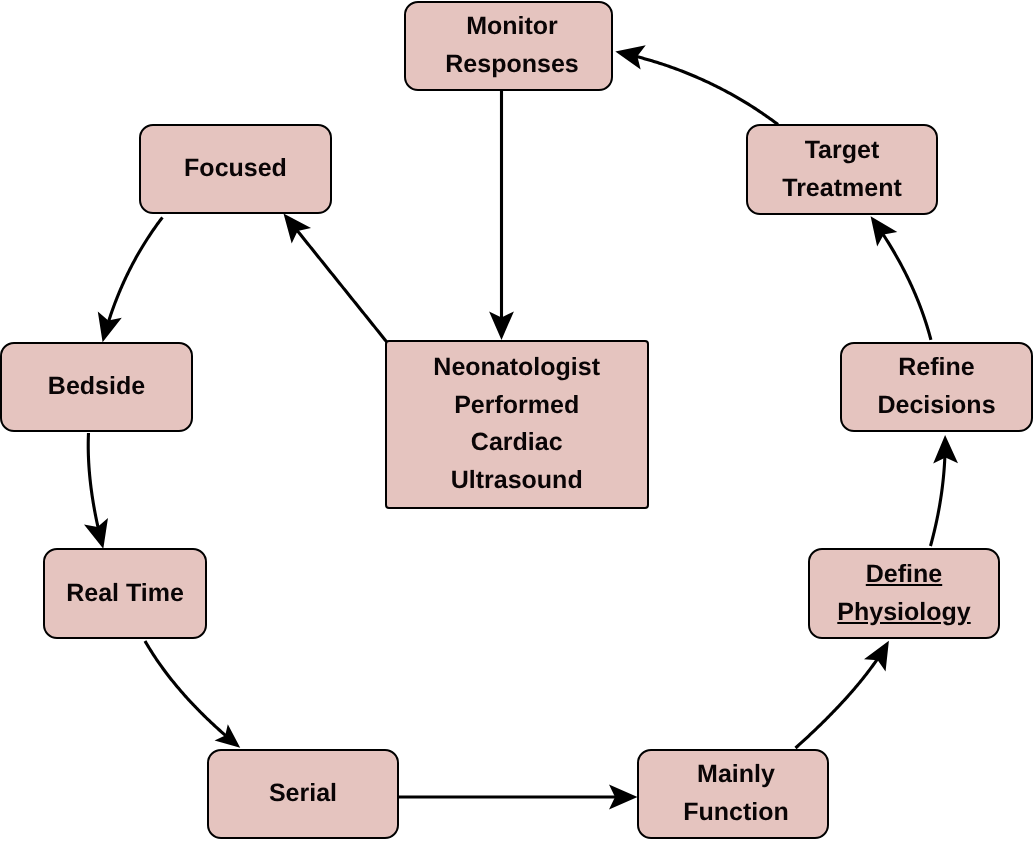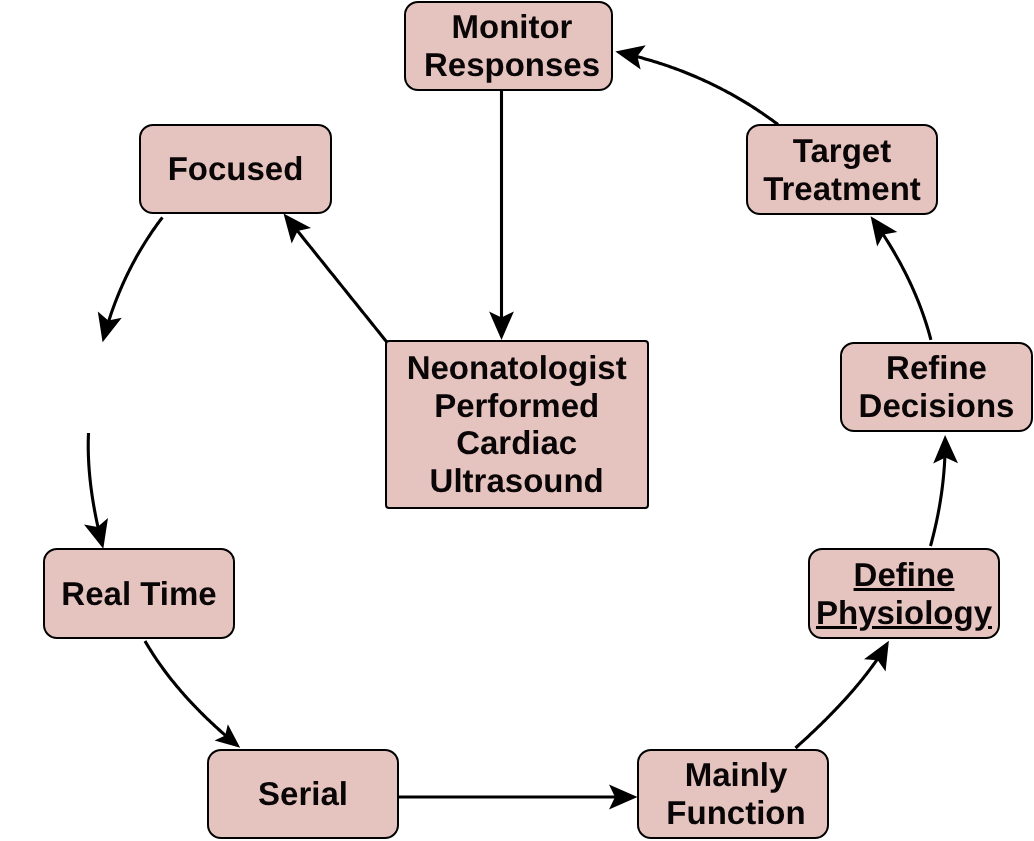--- a/index.html
+++ b/index.html
@@ -12,7 +12,7 @@
   .node{position:absolute;box-sizing:border-box;
         background:#e5c4bf;border:2.3px solid #000000;border-radius:14px;
         display:flex;align-items:center;justify-content:center;text-align:center;}
-  .node .lbl{font-weight:bold;font-size:33px;line-height:37.6px;color:#0a0506;
+  .node .lbl{font-weight:bold;font-size:25px;line-height:37.6px;color:#0a0506;
              white-space:pre-line;}
 
   

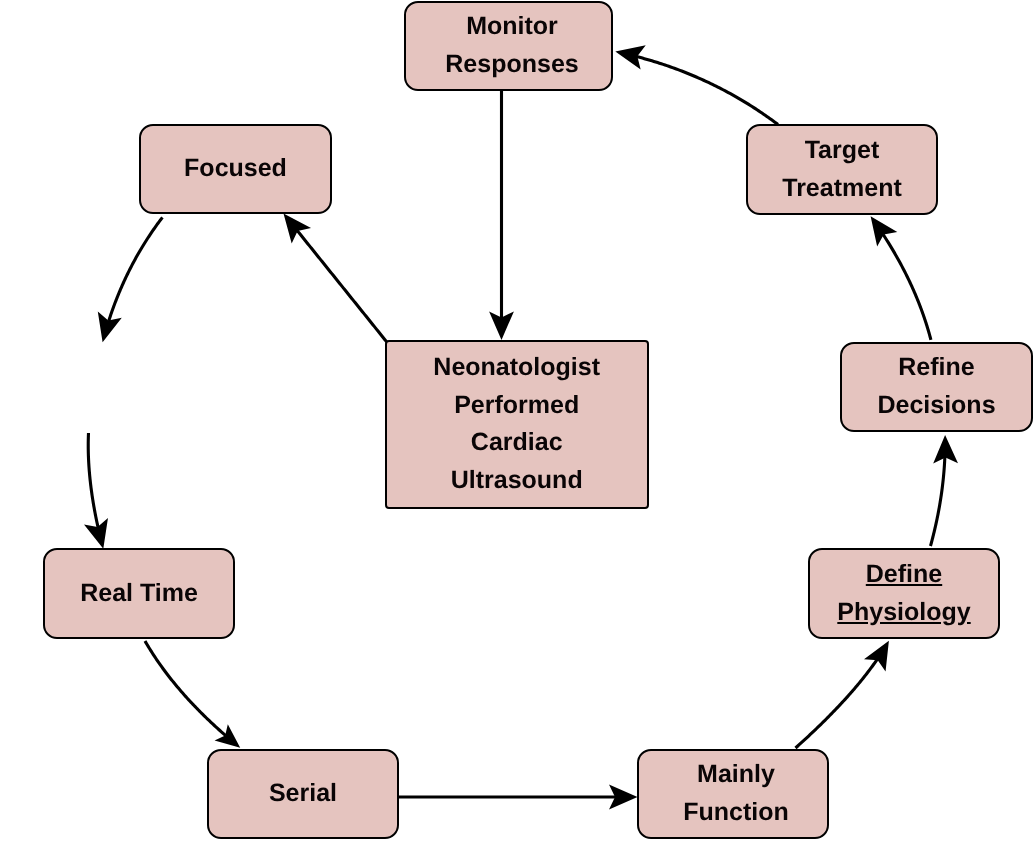--- a/index.html
+++ b/index.html
@@ -87,6 +87,9 @@
     <span class="lbl">Focused</span>
   </div>
 
+  <div class="node" id="node-bedside">
+    <span class="lbl">Bedside</span>
+  </div>
 
   <div class="node" id="node-real-time">
     <span class="lbl">Real Time</span>

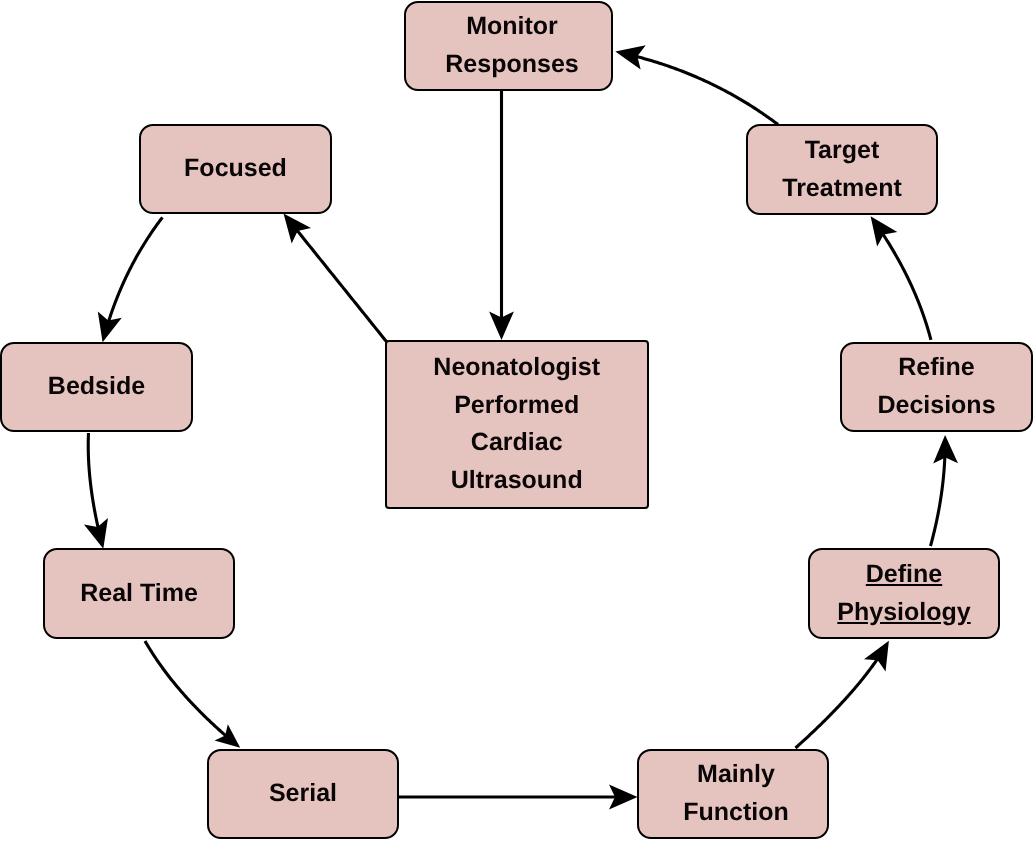--- a/index.html
+++ b/index.html
@@ -19,7 +19,7 @@
   #node-monitor-responses {left:404px;   top:1px;     width:209px;   height:90px;}
   #node-focused          {left:95px;    top:124px;   width:193px;   height:90px;margin-left:44px;}
   #node-bedside          {left:0px;     top:342px;   width:193px;   height:90px;}
-  #node-real-time        {left:43px;    top:548px;   width:192px;   height:91px;}
+  #node-real-time        {left:43px;    top:548px;   width:164px;   height:91px;}
   #node-serial           {left:195px;   top:749px;   width:192px;   height:90px;margin-left:12px;}
   #node-mainly-function  {left:637px;   top:749px;   width:192px;   height:90px;padding-left:6px;}
   #node-define-physiology{left:808px;   top:548px;   width:192px;   height:91px;text-decoration:underline;}

